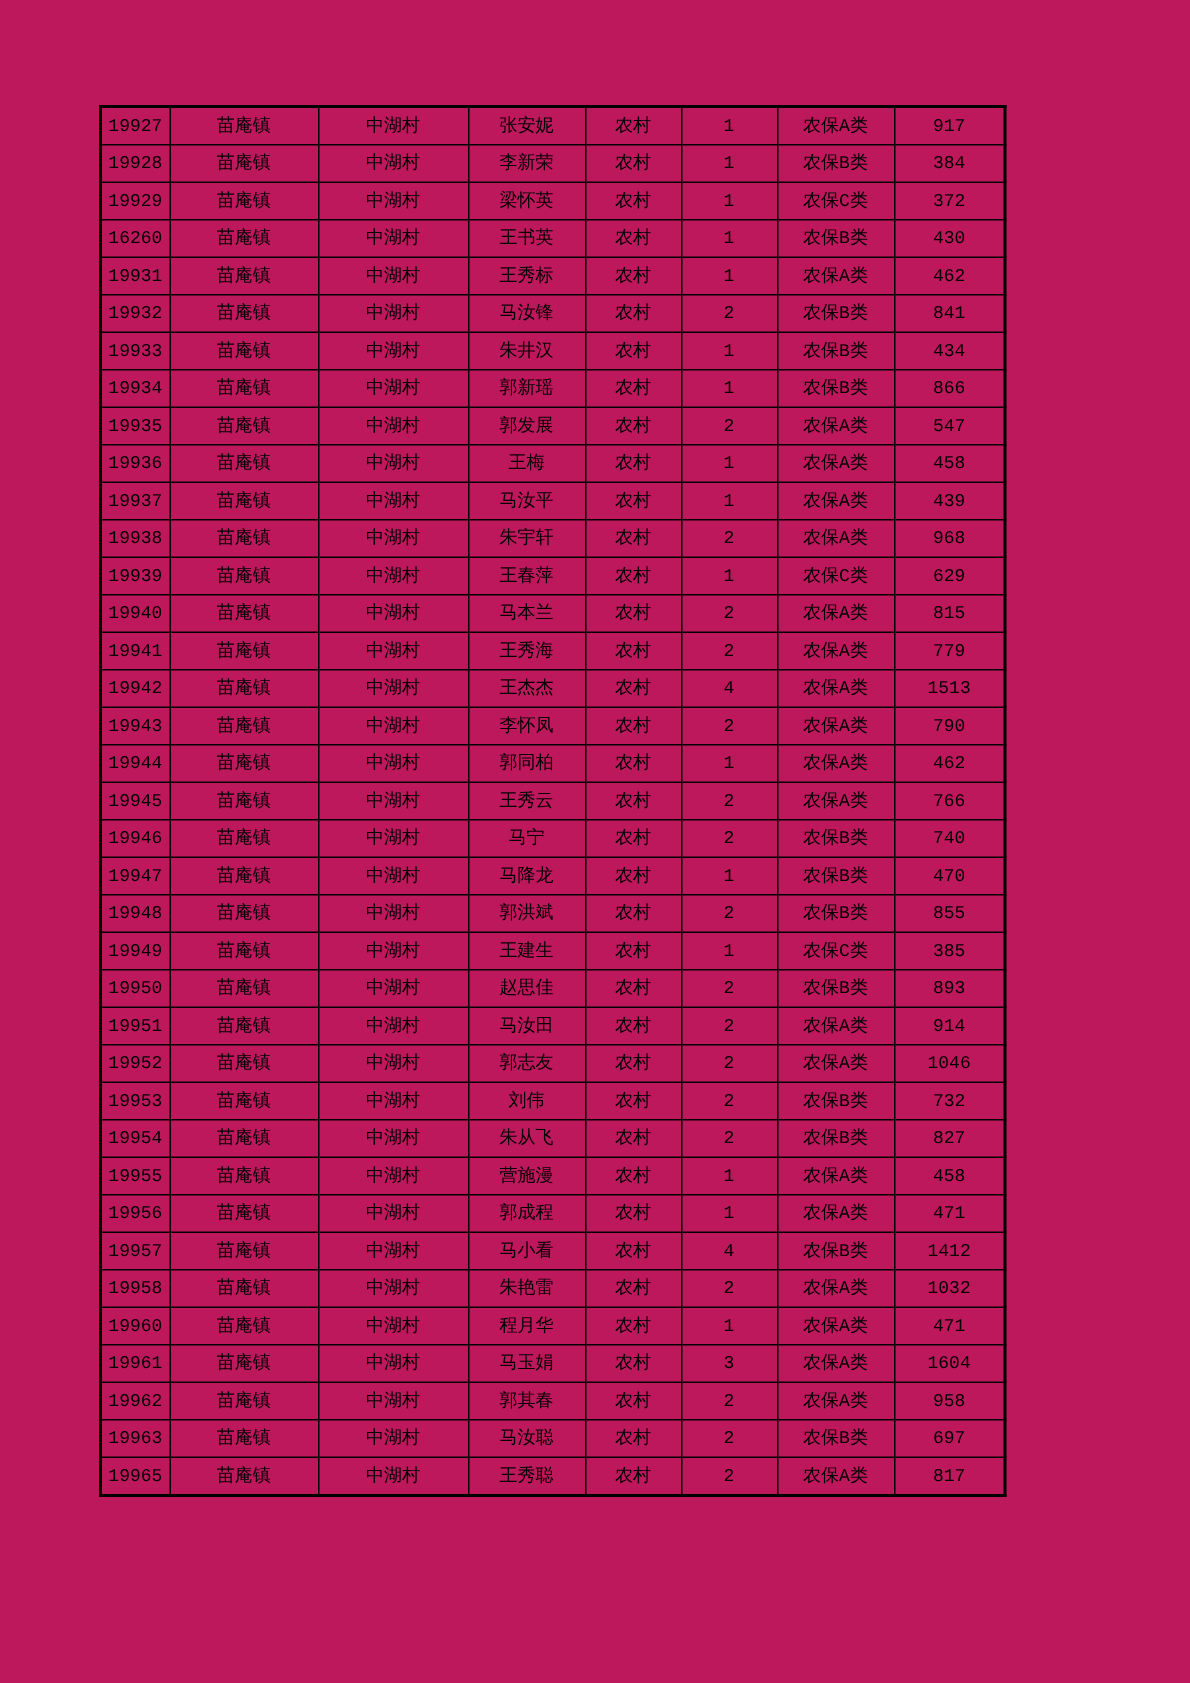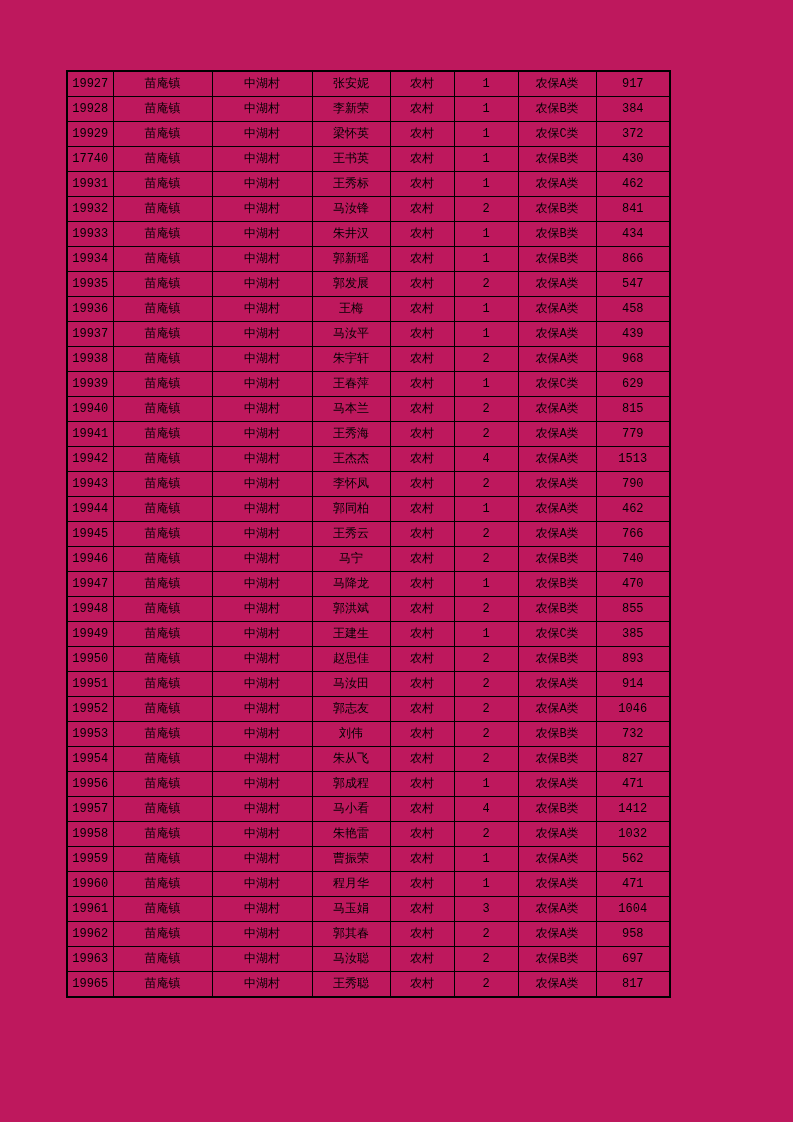--- a/index.html
+++ b/index.html
@@ -91,7 +91,7 @@
           <td>372</td>
         </tr>
         <tr>
-          <td>17740</td>
+          <td>16260</td>
           <td>苗庵镇</td>
           <td>中湖村</td>
           <td>王书英</td>

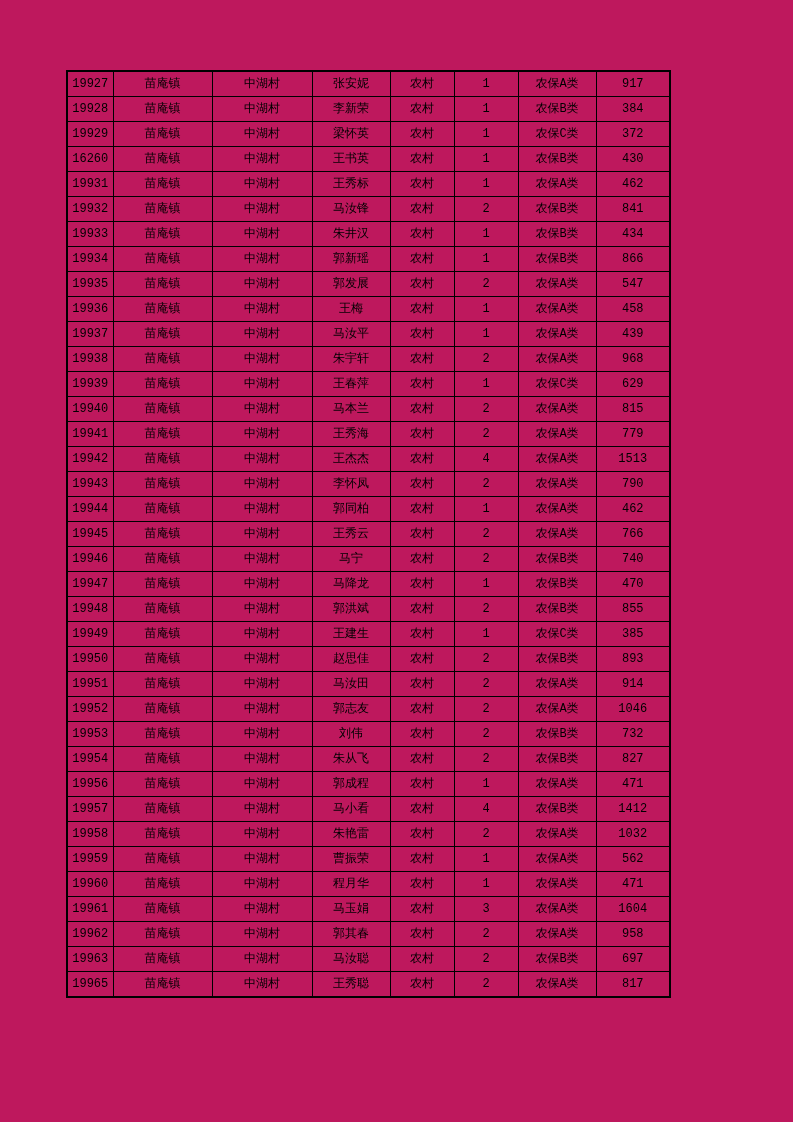--- a/index.html
+++ b/index.html
@@ -341,6 +341,16 @@
           <td>827</td>
         </tr>
         <tr>
+          <td>19955</td>
+          <td>苗庵镇</td>
+          <td>中湖村</td>
+          <td>营施漫</td>
+          <td>农村</td>
+          <td>1</td>
+          <td>农保A类</td>
+          <td>458</td>
+        </tr>
+        <tr>
           <td>19956</td>
           <td>苗庵镇</td>
           <td>中湖村</td>

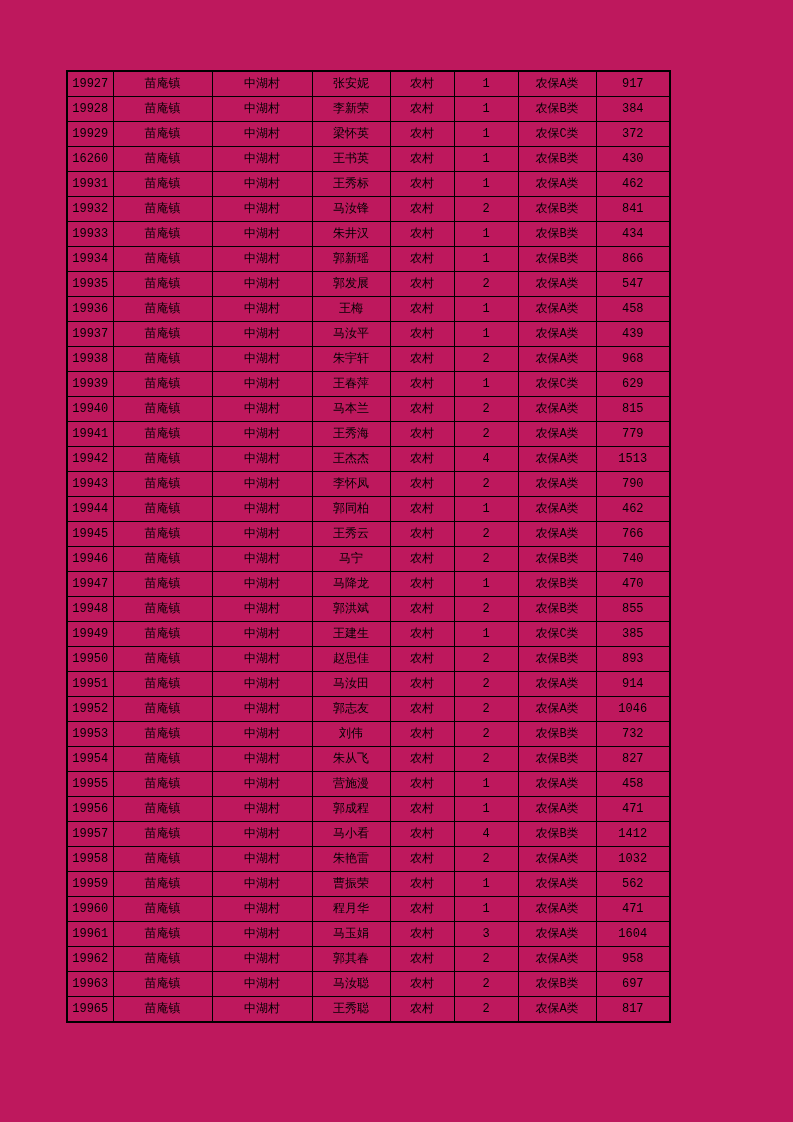--- a/index.html
+++ b/index.html
@@ -381,16 +381,6 @@
           <td>1032</td>
         </tr>
         <tr>
-          <td>19959</td>
-          <td>苗庵镇</td>
-          <td>中湖村</td>
-          <td>曹振荣</td>
-          <td>农村</td>
-          <td>1</td>
-          <td>农保A类</td>
-          <td>562</td>
-        </tr>
-        <tr>
           <td>19960</td>
           <td>苗庵镇</td>
           <td>中湖村</td>

